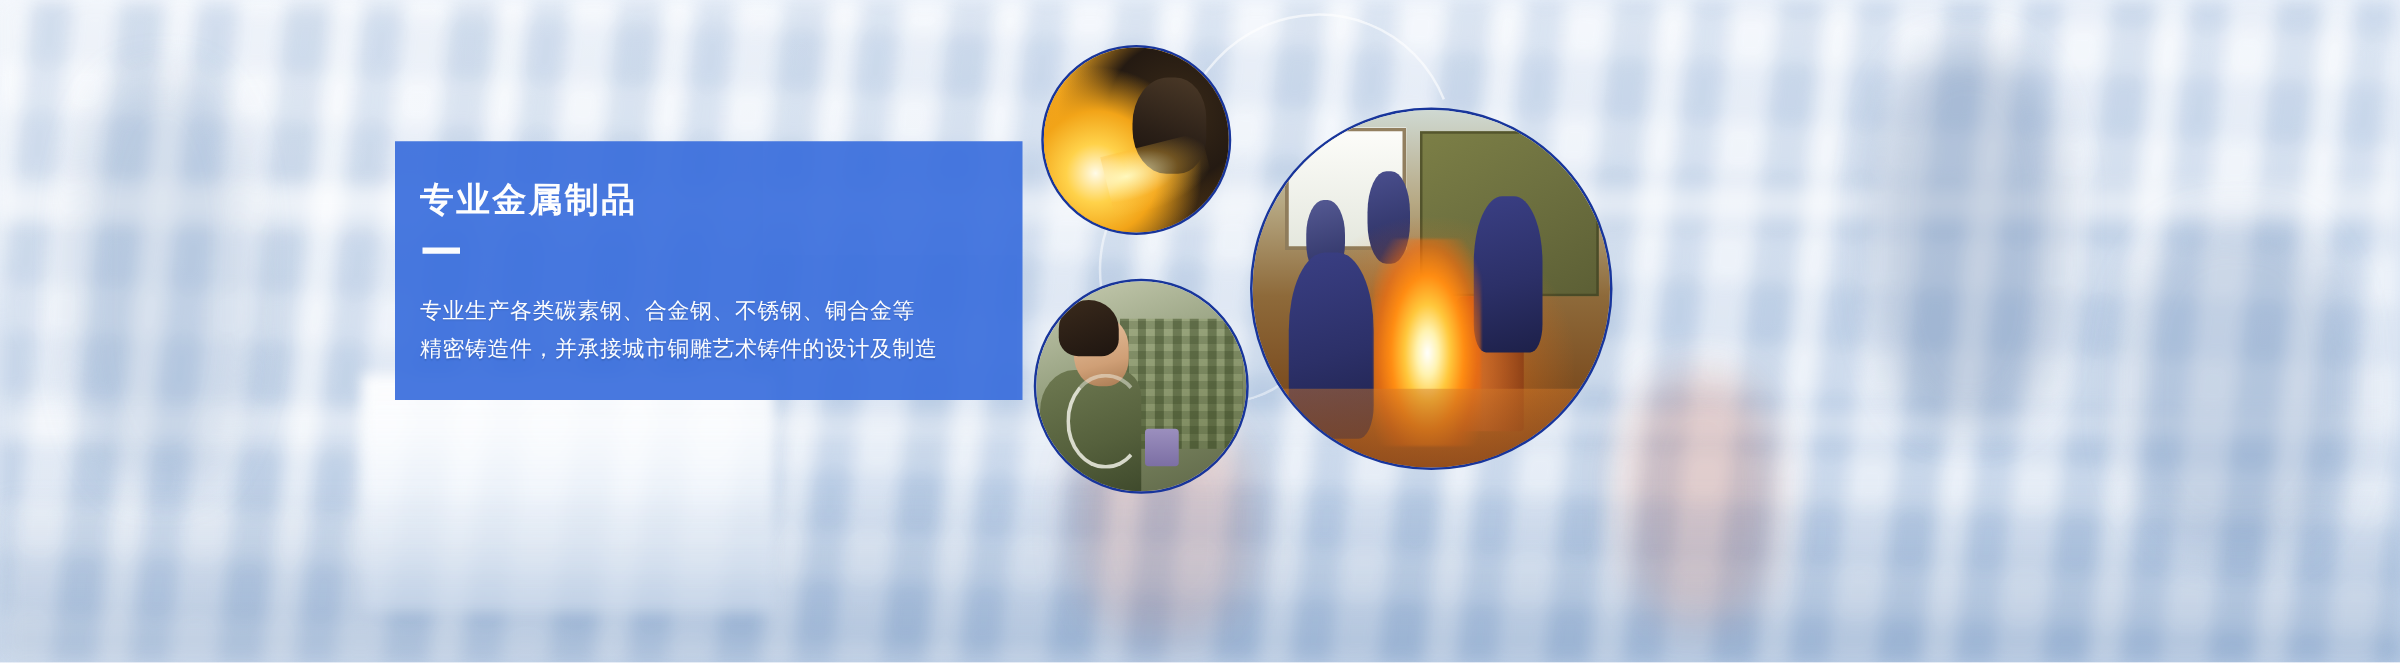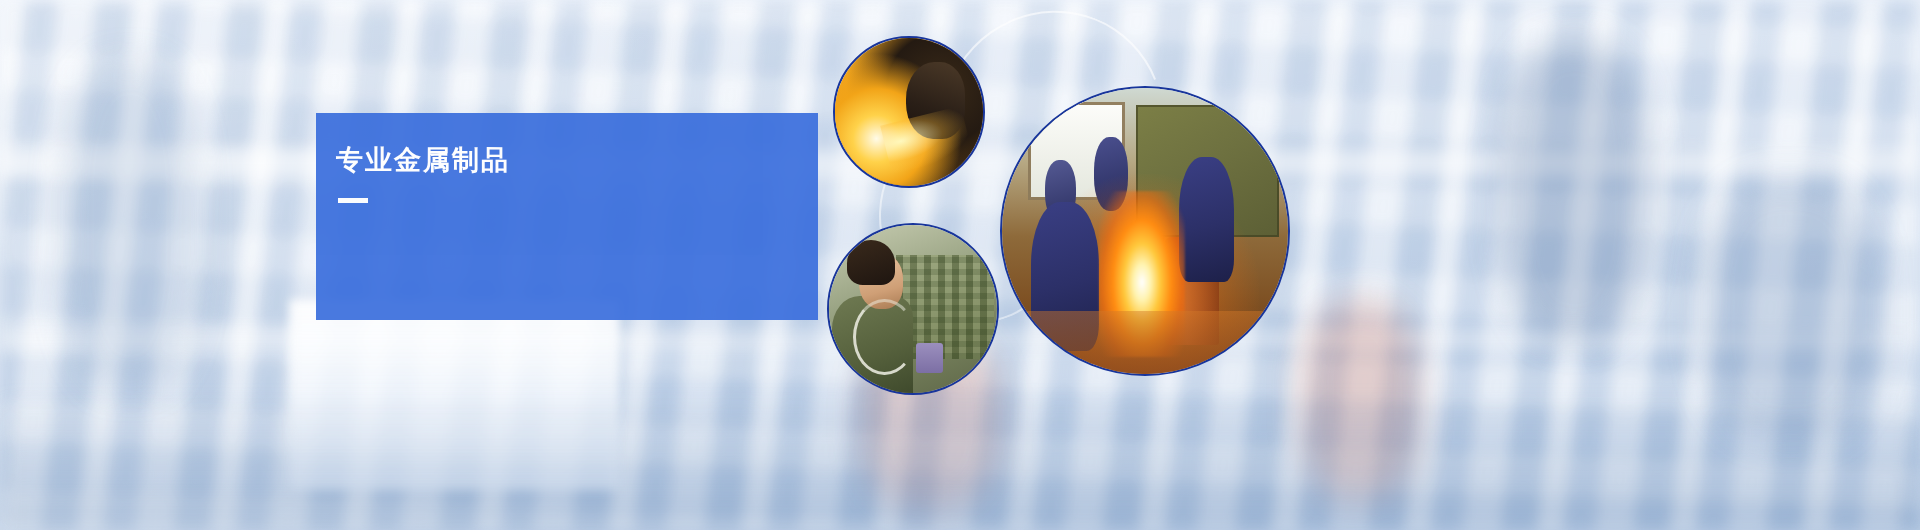--- a/index.html
+++ b/index.html
@@ -335,6 +335,8 @@
   <div class="panel">
     <h1 class="panel-title">专业金属制品</h1>
     <div class="panel-rule"></div>
+    <p class="panel-desc">专业生产各类碳素钢、合金钢、不锈钢、铜合金等
+精密铸造件，并承接城市铜雕艺术铸件的设计及制造</p>
   </div>
 
 </div>

